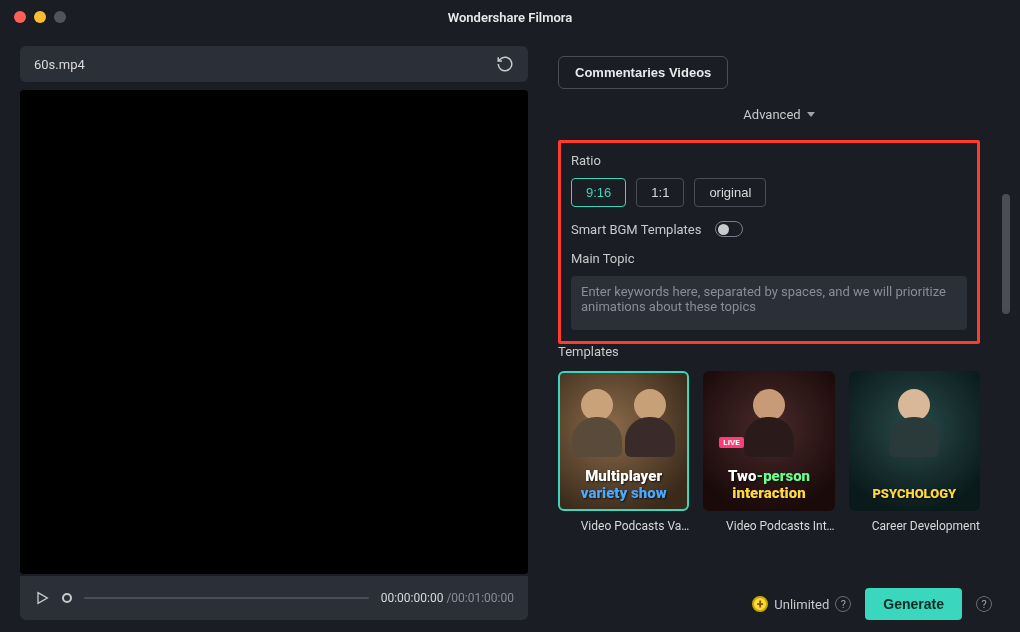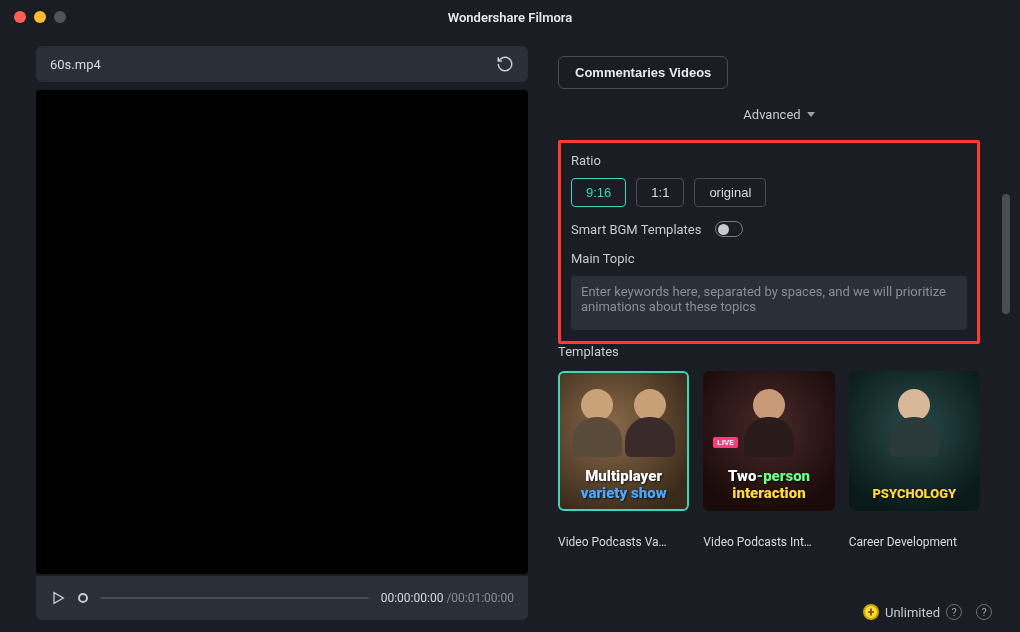--- a/index.html
+++ b/index.html
@@ -33,7 +33,7 @@
   .main { display: flex; height: 598px; }
   .left {
     width: 540px;
-    padding: 12px 12px 12px 36px;
+    padding: 12px 12px 12px 20px;
     display: flex;
     flex-direction: column;
   }

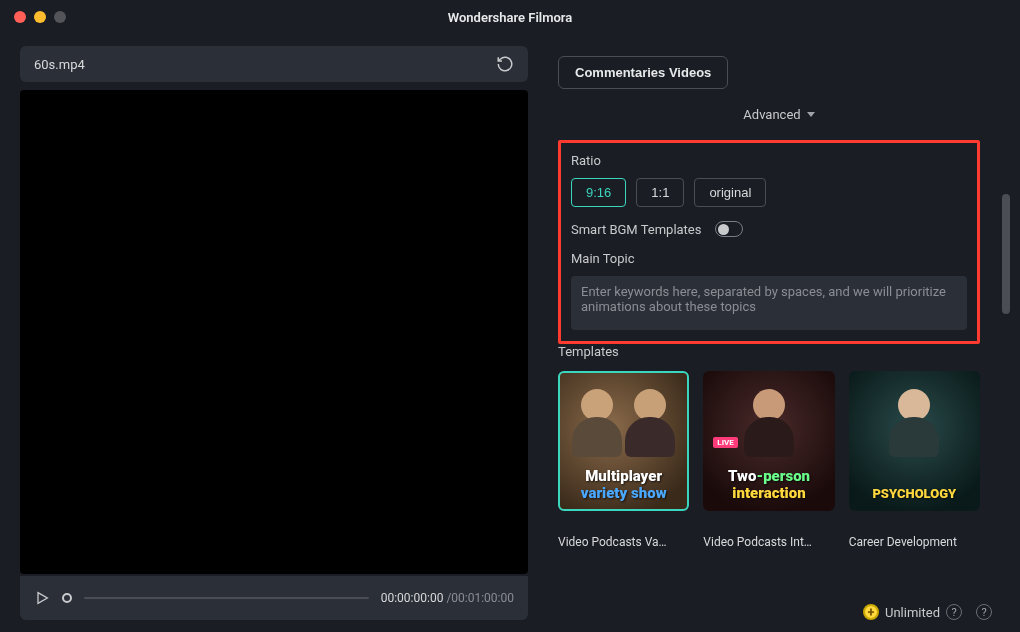--- a/index.html
+++ b/index.html
@@ -209,7 +209,7 @@
   .thumb1 .l2 b { color: #4aa8ff; }
   .thumb2 { background: radial-gradient(circle at 50% 40%, #4a2a2a 0%, #1a0a0a 80%); }
   .thumb2 .badge {
-    position: absolute; top: 66px; left: 10px;
+    position: absolute; top: 66px; left: 16px;
     background: #ff3b7a; color: #fff;
     font-size: 8px; padding: 1px 4px; border-radius: 2px;
     font-weight: 700;

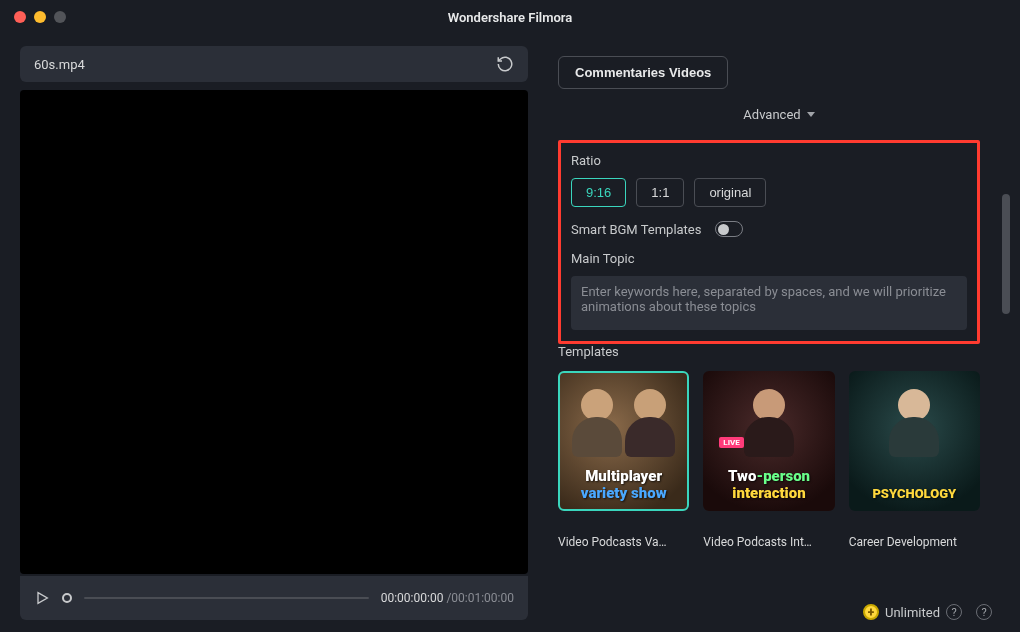--- a/index.html
+++ b/index.html
@@ -191,10 +191,11 @@
   .tpl-title {
     font-size: 12px;
     color: #d8d9da;
-    margin-top: 24px;
+    margin-top: 8px;
     white-space: nowrap;
     overflow: hidden;
     text-overflow: ellipsis;
+    text-align: right;
   }
   .tpl-text-line {
     font-weight: 900;

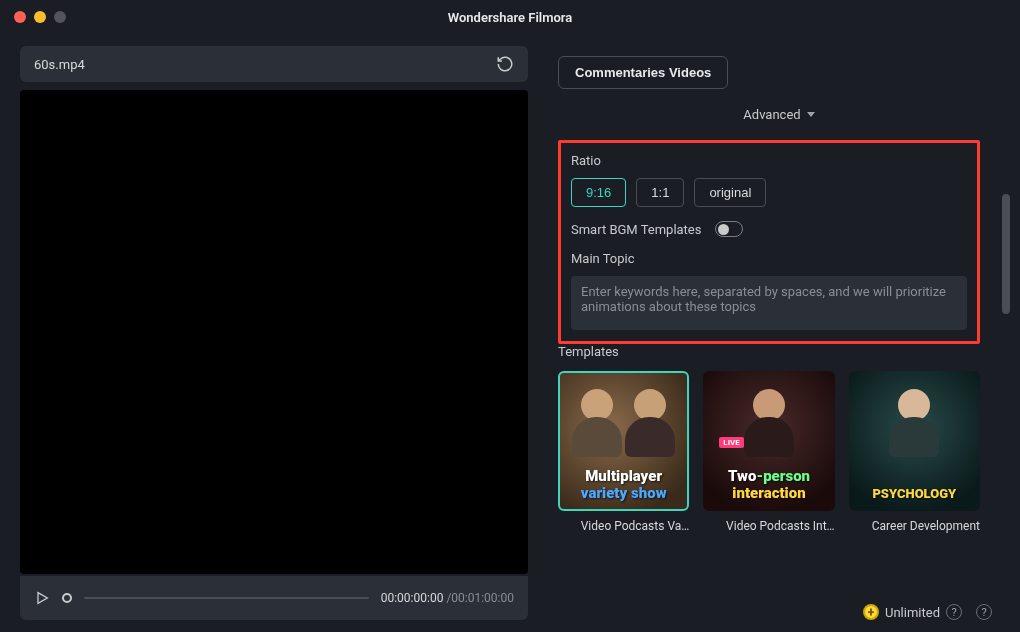--- a/index.html
+++ b/index.html
@@ -393,6 +393,7 @@
         <span>Unlimited</span>
         <div class="qmark">?</div>
       </div>
+      <button class="generate">Generate</button>
       <div class="qmark">?</div>
     </div>
   </div>

